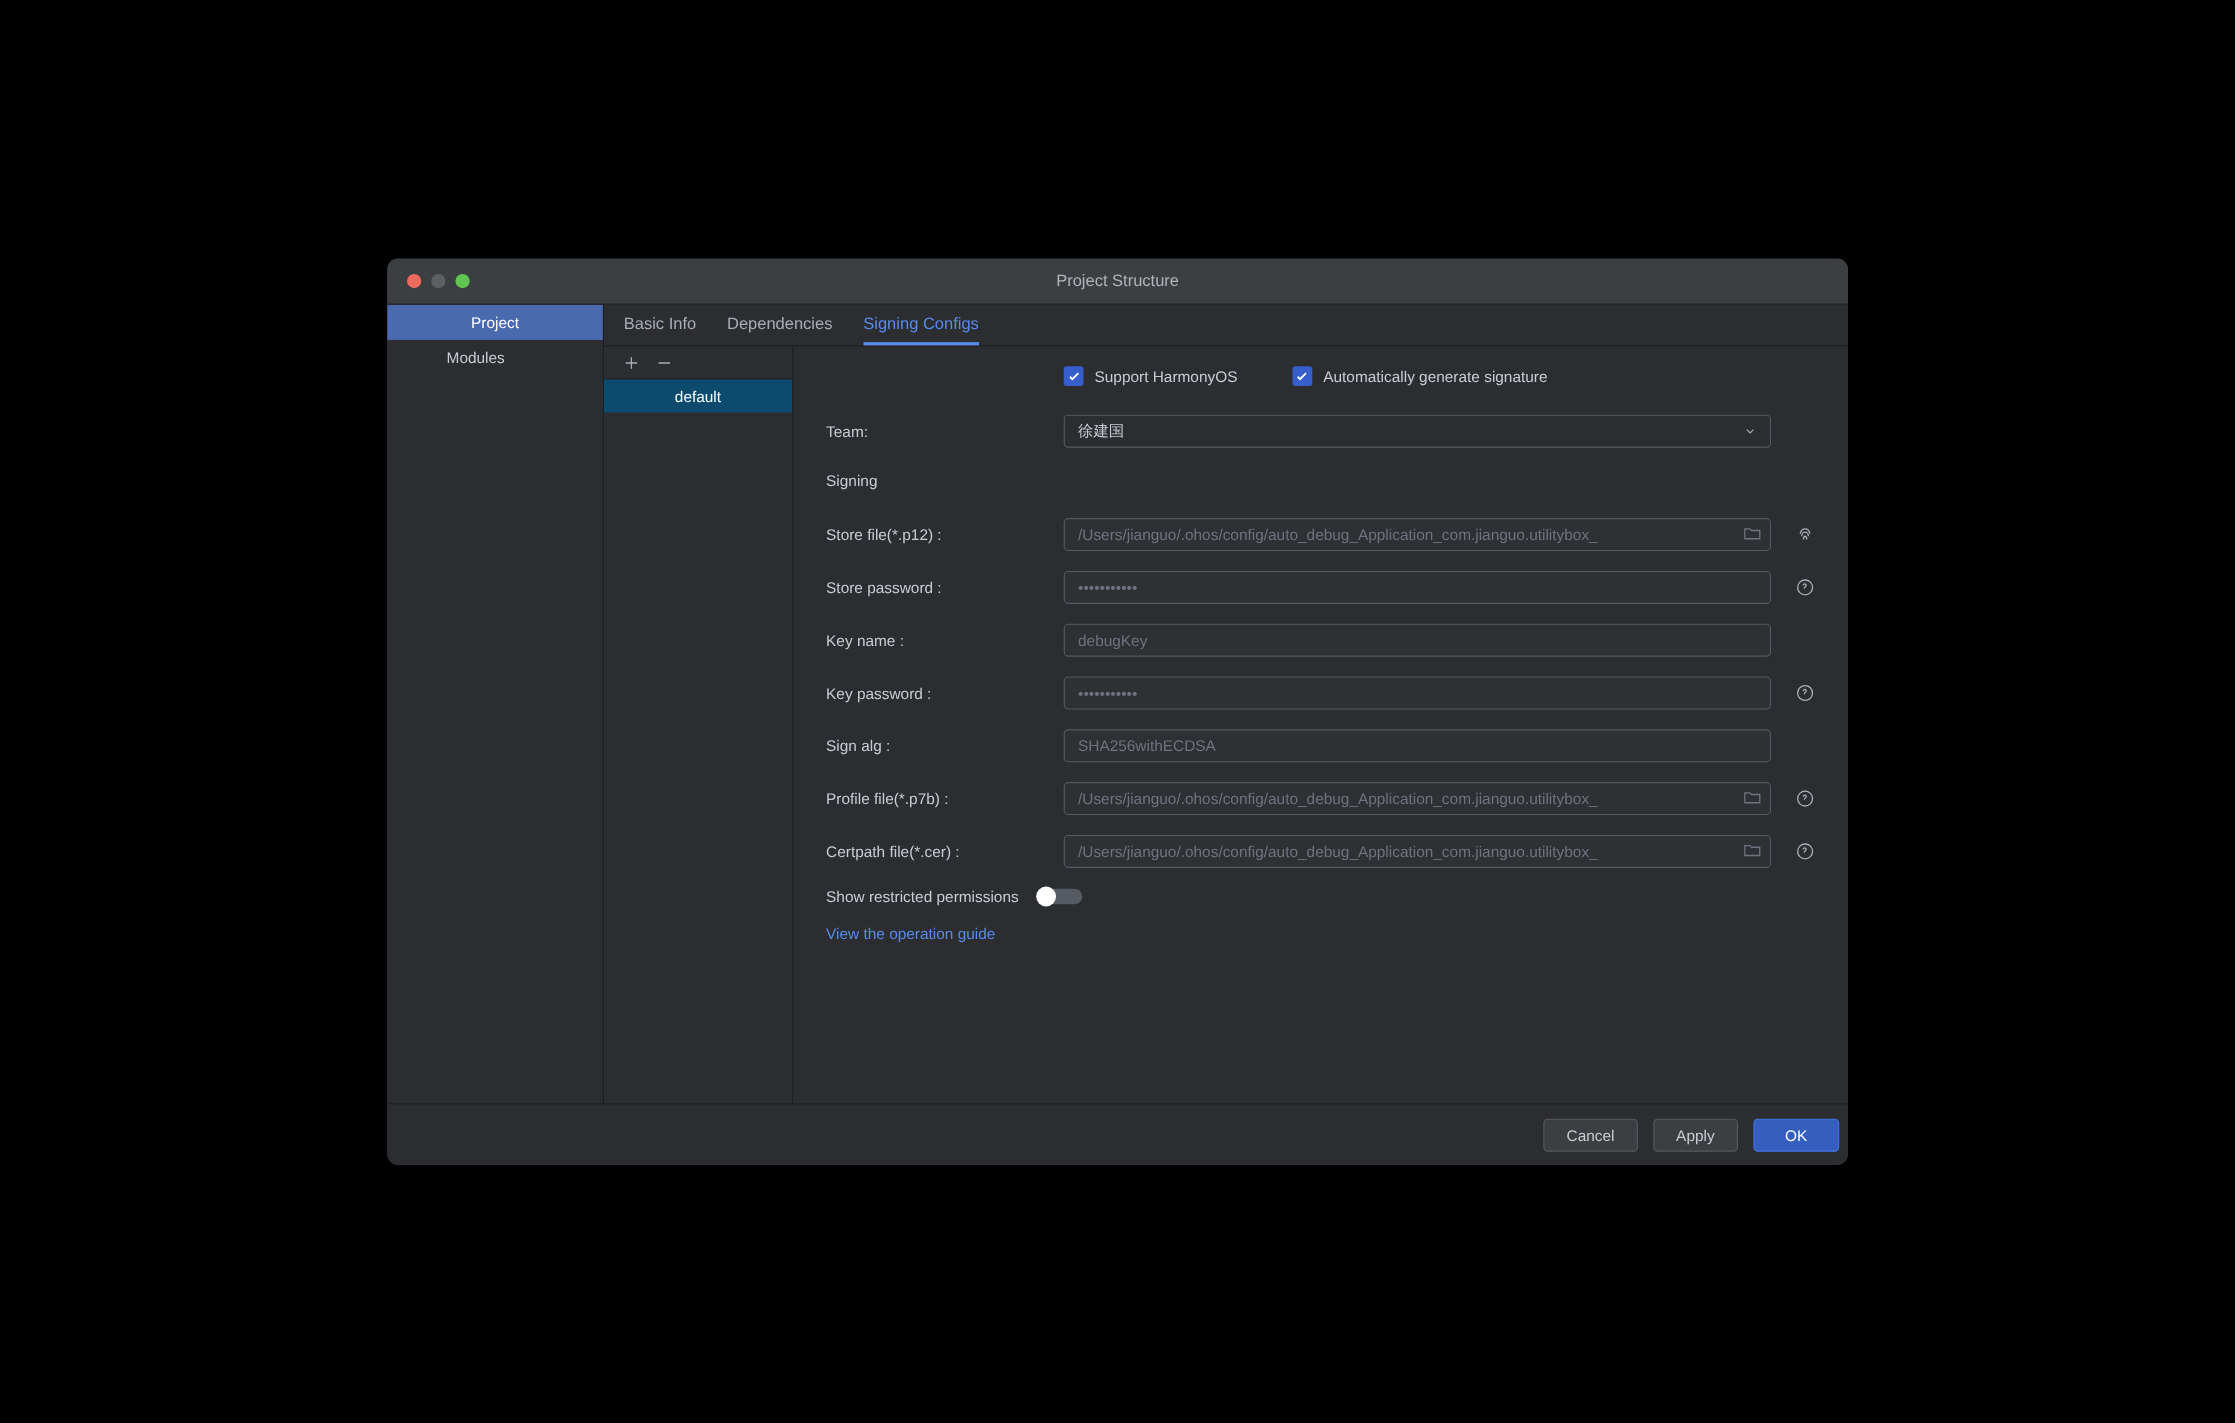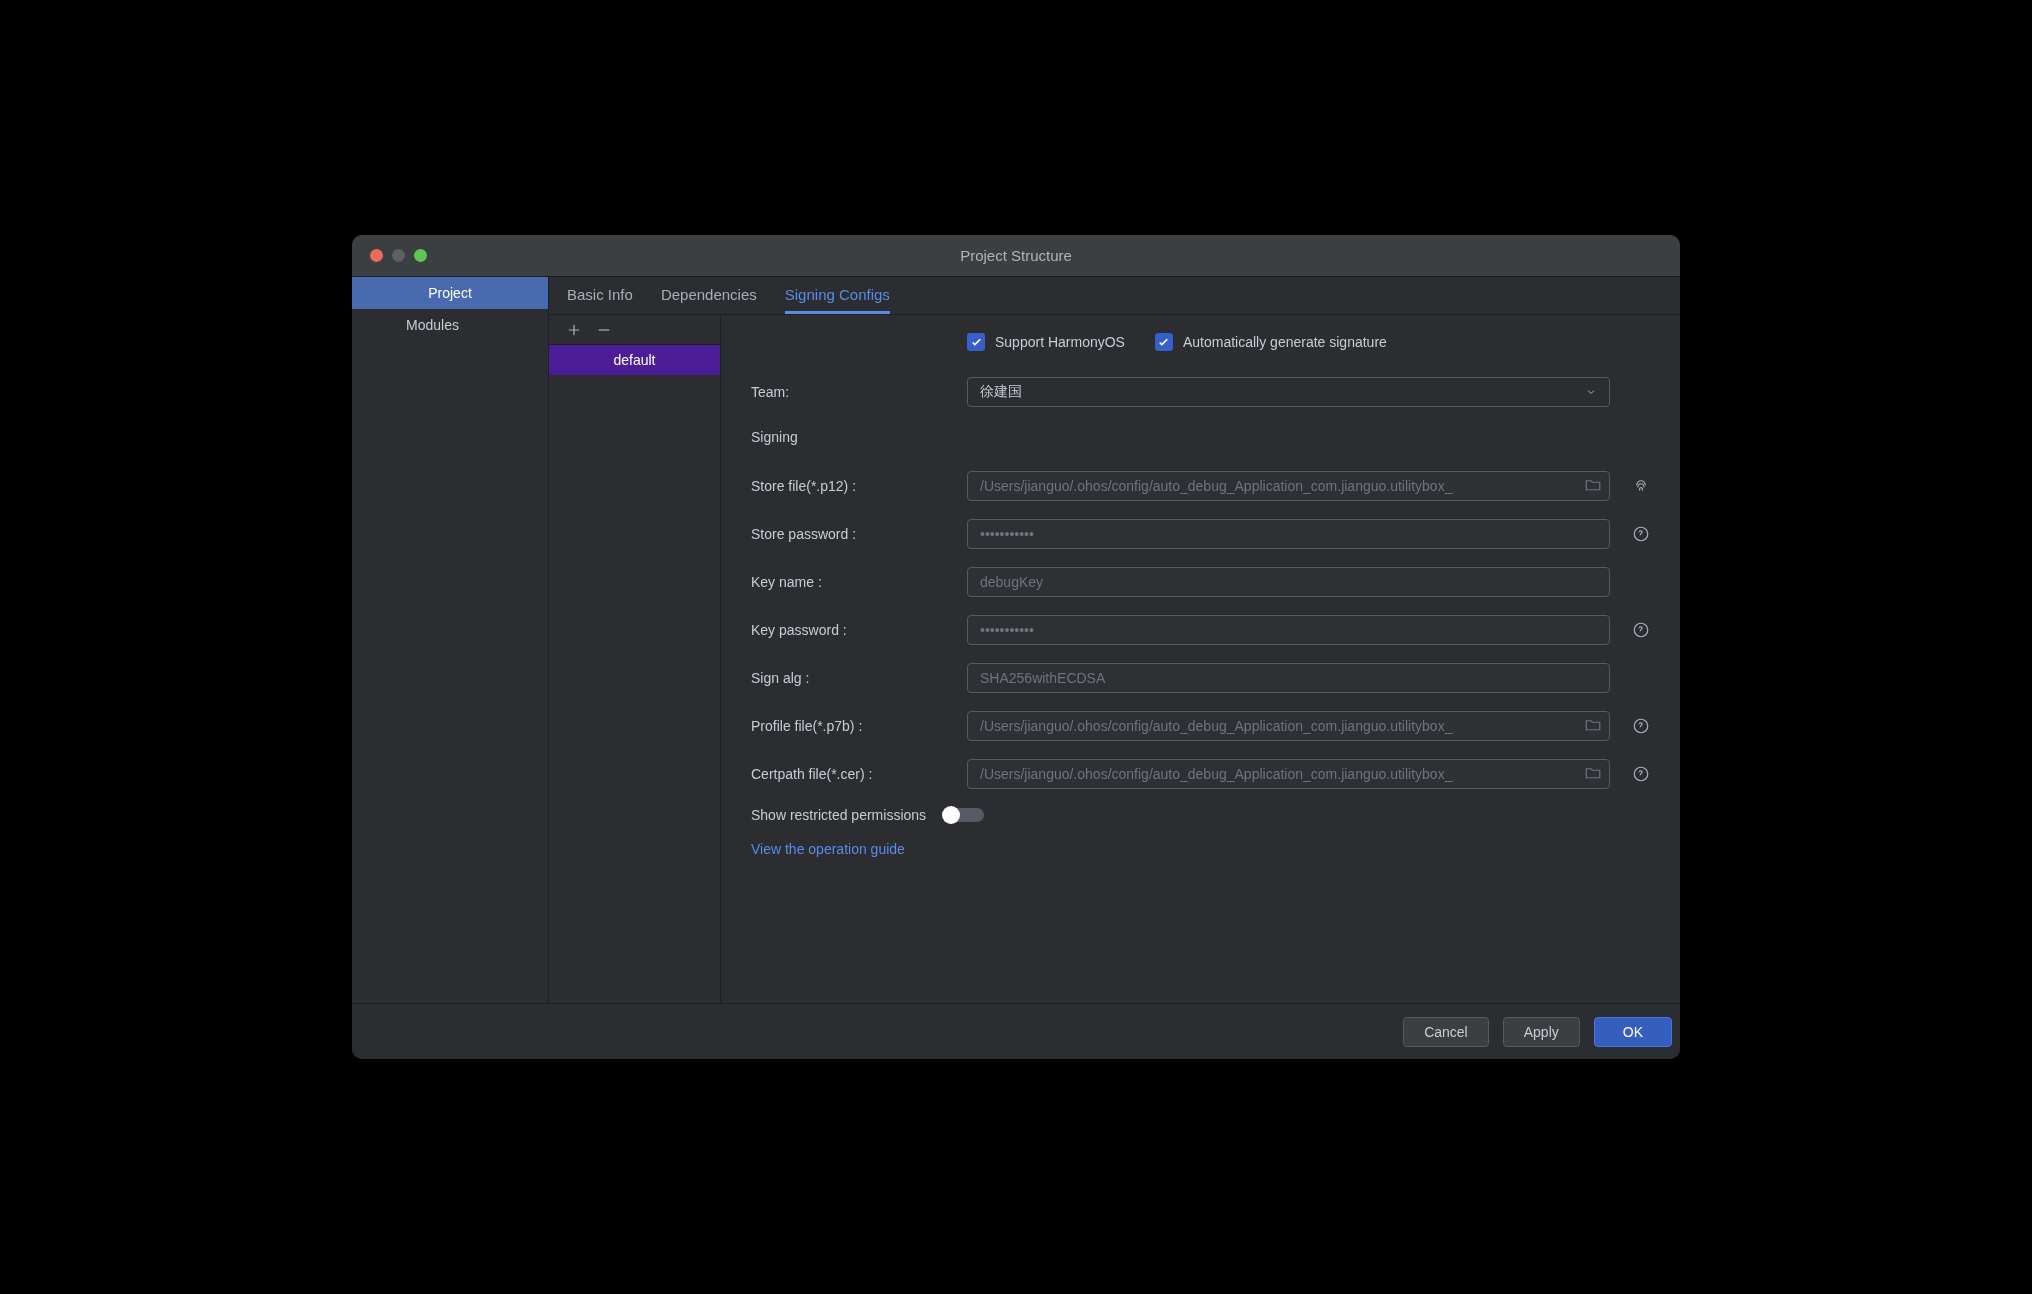--- a/index.html
+++ b/index.html
@@ -207,7 +207,7 @@
     .checkbox-row {
       display: flex;
       align-items: center;
-      gap: 30px;
+      gap: 50px;
       margin-bottom: 26px;
       padding-left: 216px;
     }

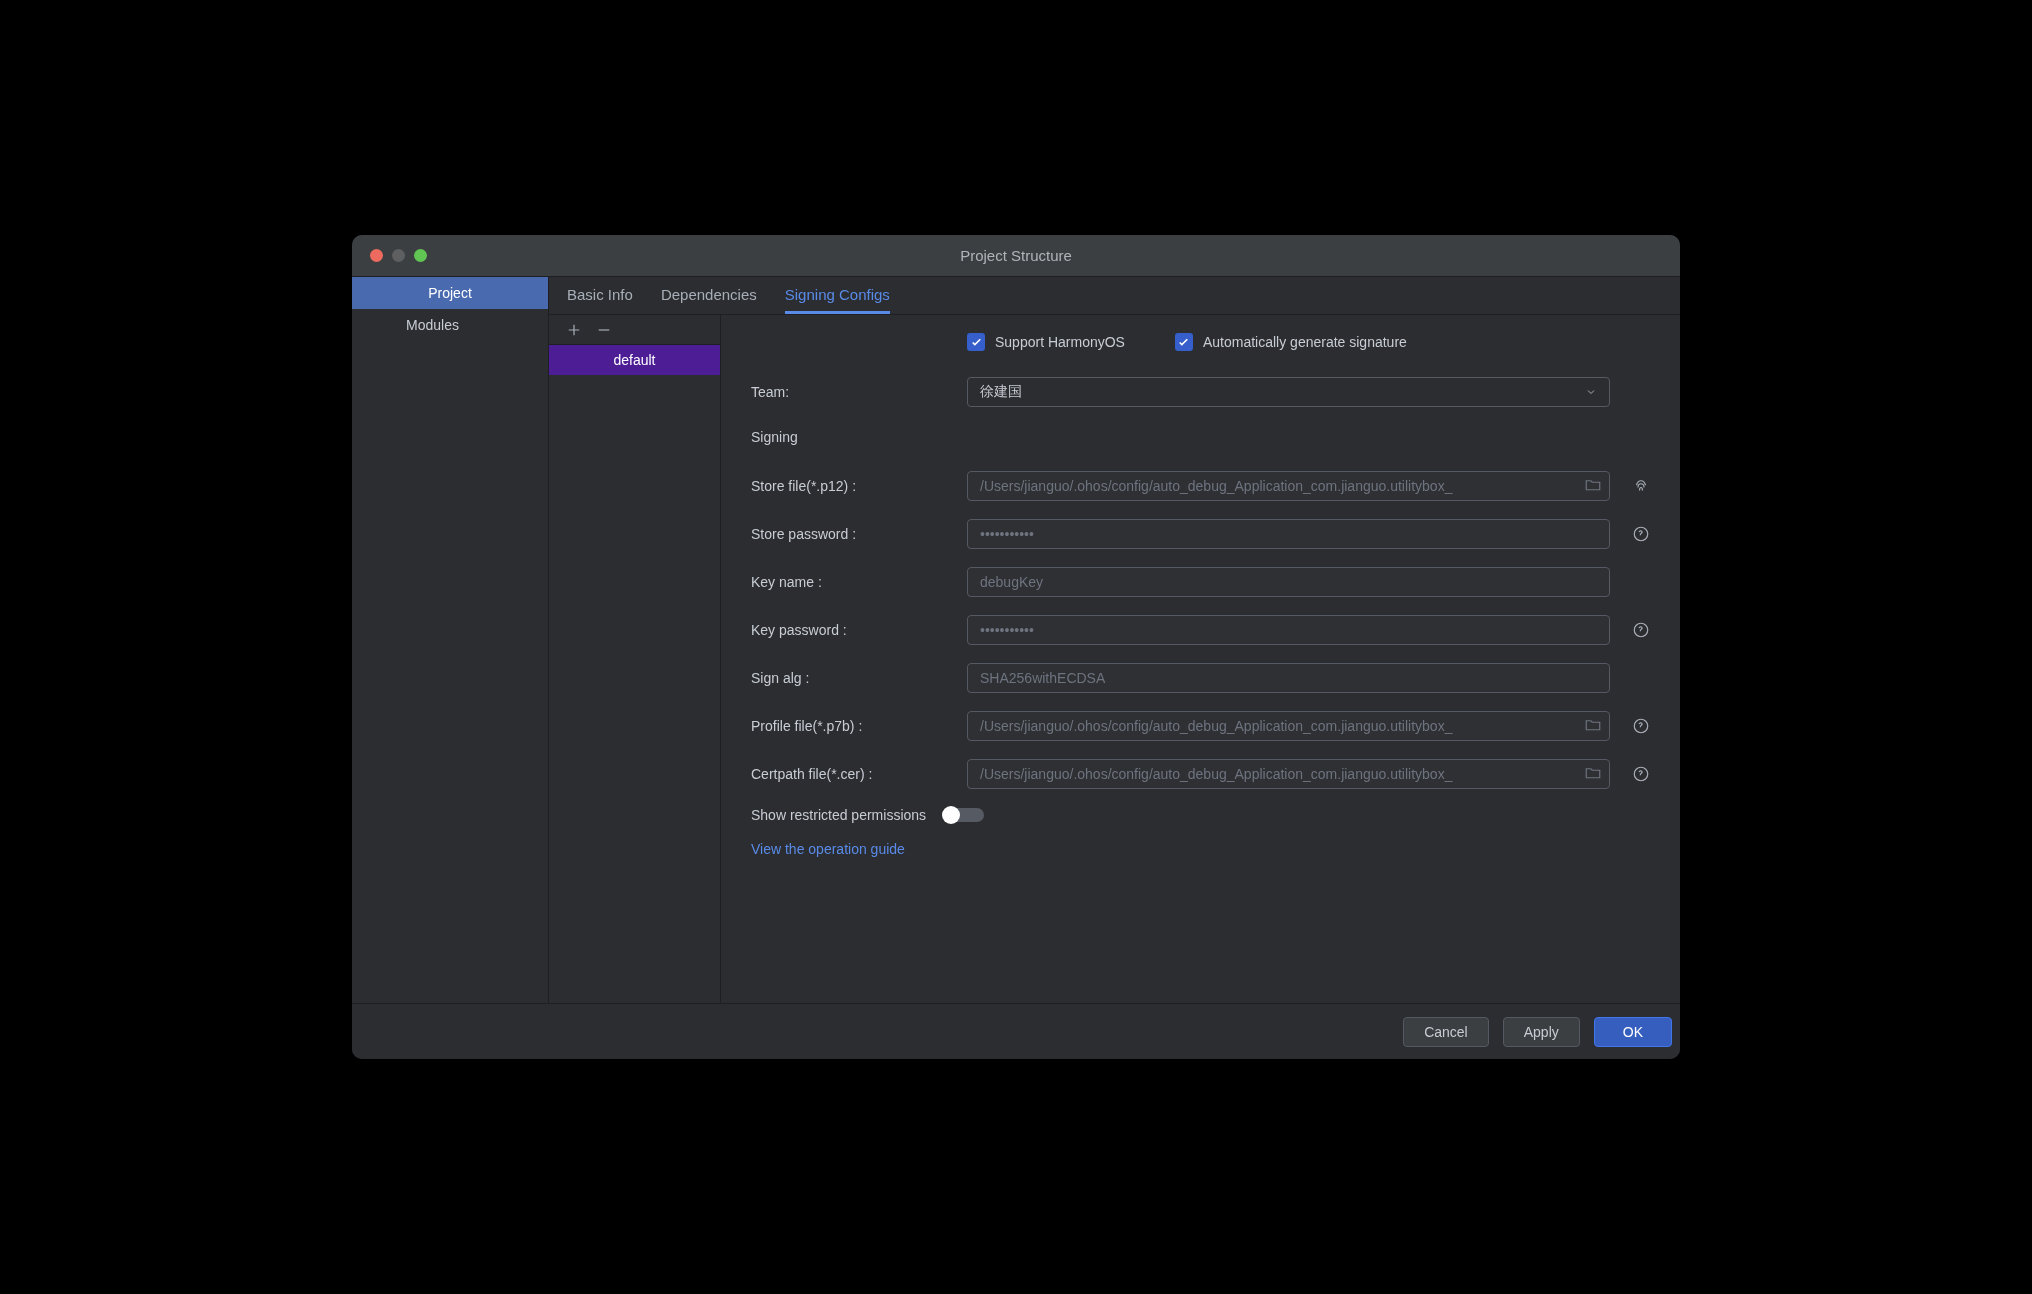--- a/index.html
+++ b/index.html
@@ -149,7 +149,7 @@
       color: #fff;
       cursor: pointer;
     }
-    .list-item.selected { background: #4c1d95; }
+    .list-item.selected { background: #0c4a6e; }
     .form-area {
       flex: 1;
       padding: 18px 24px 18px 30px;

